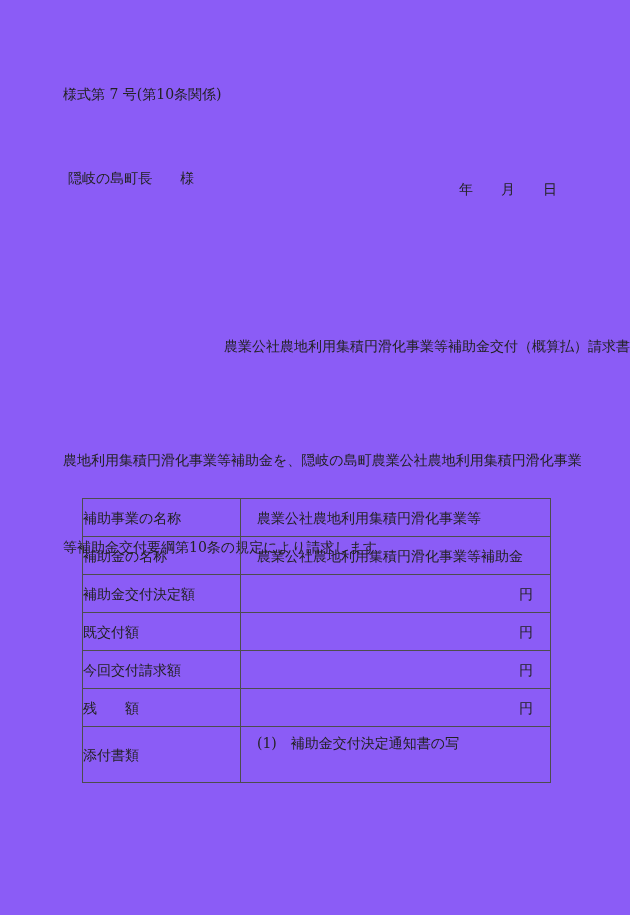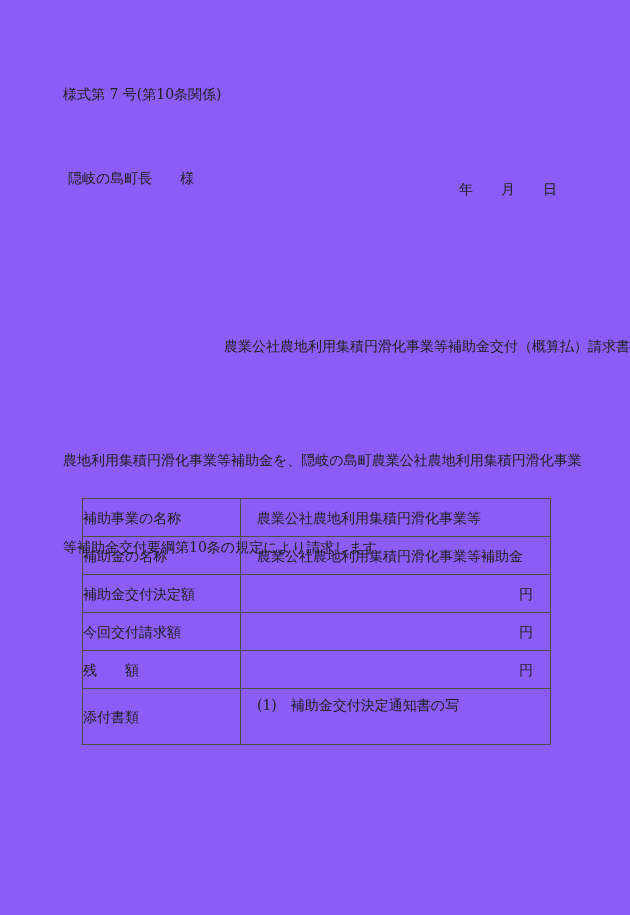--- a/index.html
+++ b/index.html
@@ -116,6 +116,12 @@
           </td>
       </tr>
       <tr class="t-row">
+        <td class="cell-label">既交付額</td>
+        <td>
+            <div class="cell-value-inner"><span></span><span>円</span></div>
+          </td>
+      </tr>
+      <tr class="t-row">
         <td class="cell-label">今回交付請求額</td>
         <td>
             <div class="cell-value-inner"><span></span><span>円</span></div>

